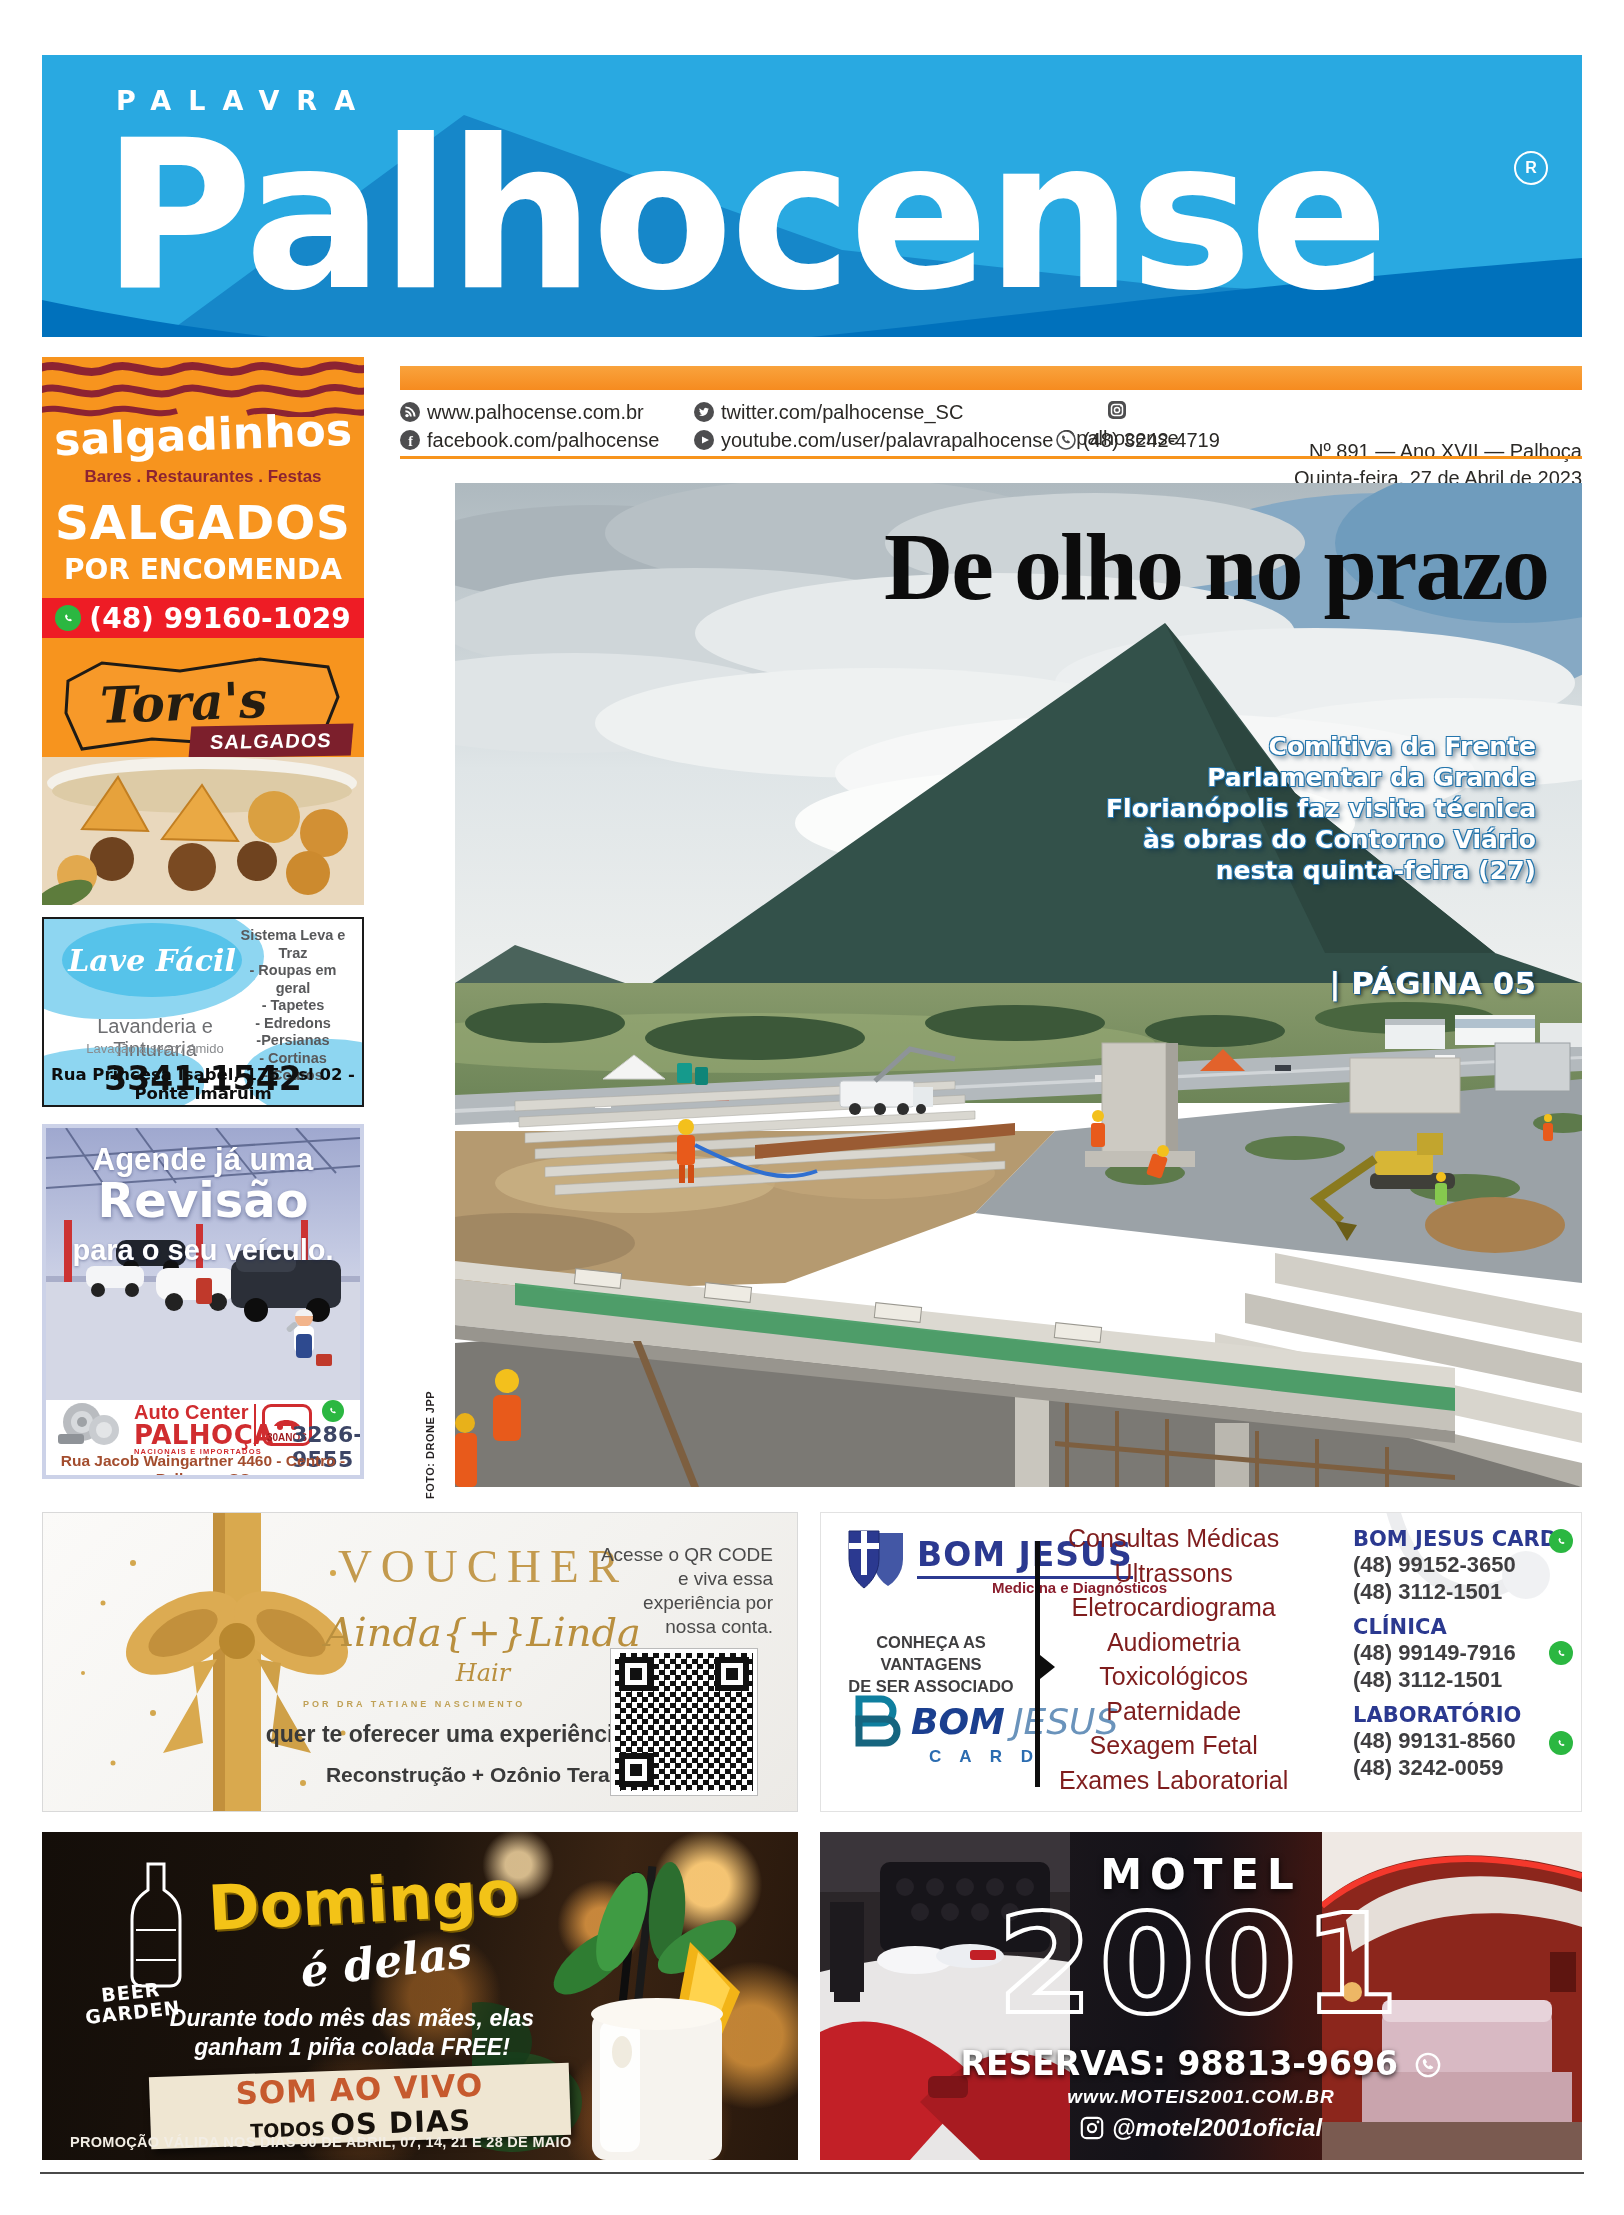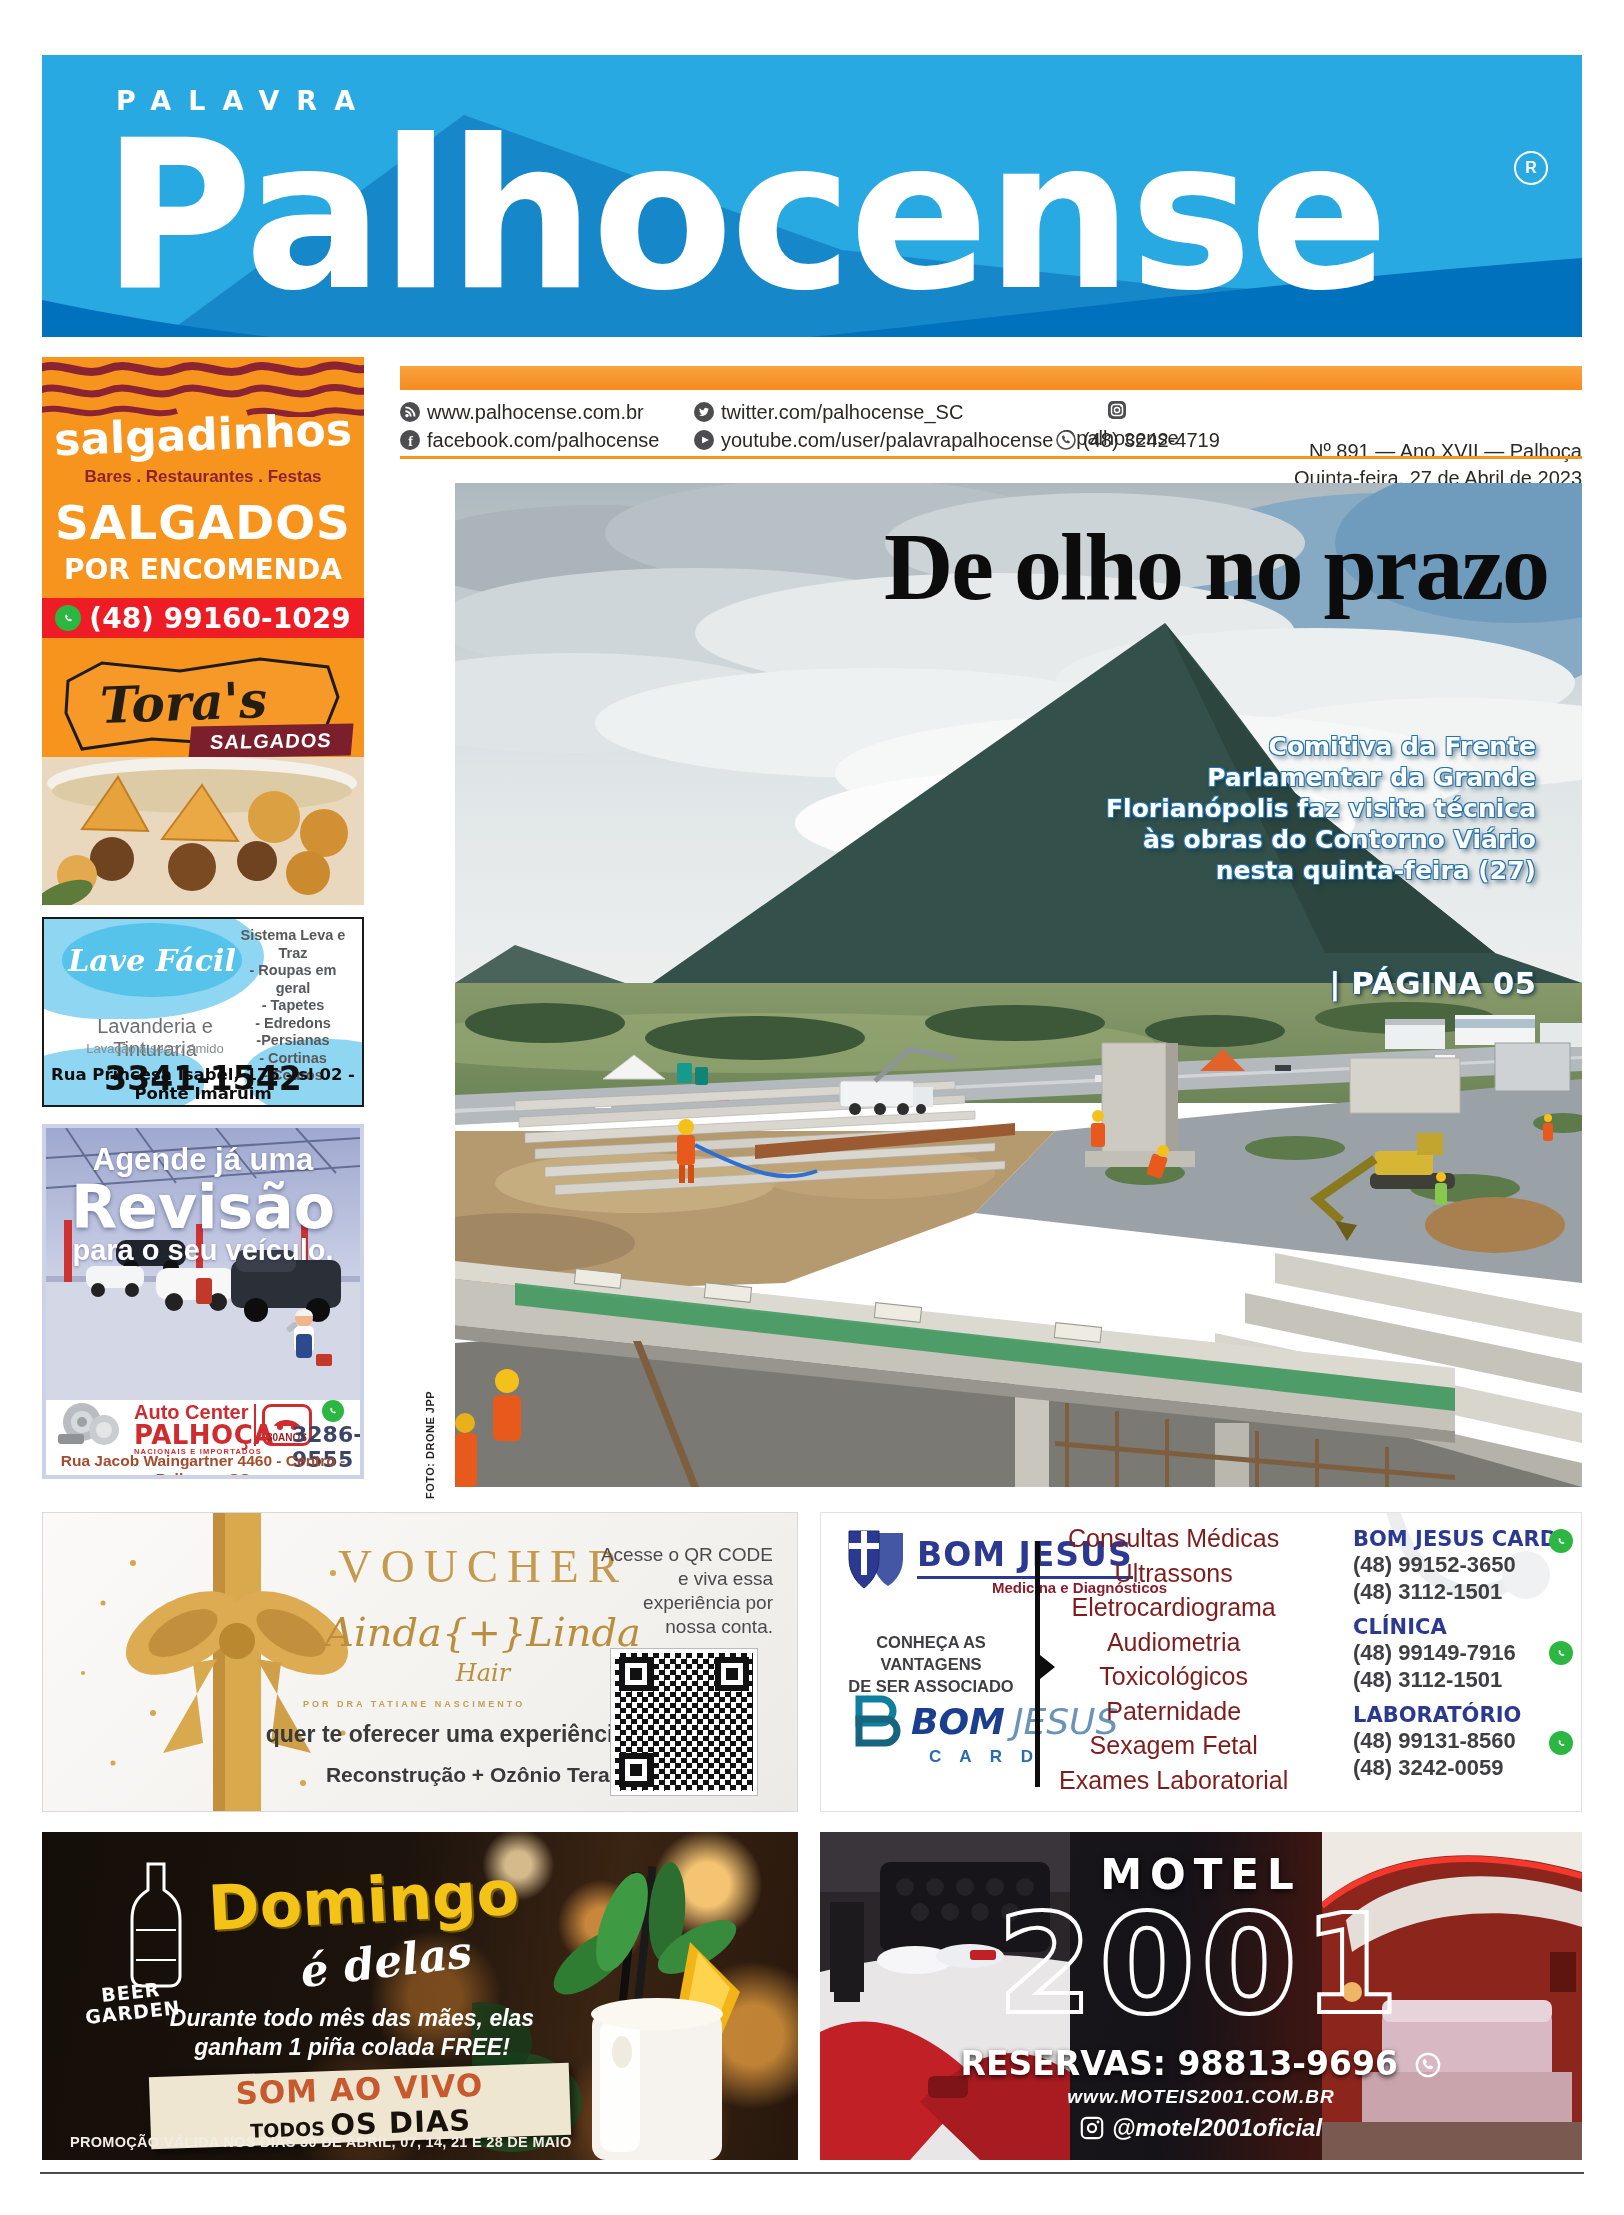--- a/index.html
+++ b/index.html
@@ -63,7 +63,7 @@
   #ad-auto{left:42px;top:1124px;width:322px;height:355px;background:#fff;border:4px solid #ccd2e8;box-sizing:border-box;}
   #auto-photo{left:0;top:0;width:314px;height:272px;background:linear-gradient(180deg,#9fa8cf 0%,#c3c9e2 45%,#d8dbe9 70%,#cfd3e2 100%);overflow:hidden;}
   #auto-t1{left:0;top:14px;width:100%;text-align:center;color:#fff;font-size:31px;font-weight:600;text-shadow:0 1px 3px rgba(20,30,80,.4);}
-  #auto-t2{left:0;top:44px;width:100%;text-align:center;color:#fff;font-size:60px;font-weight:900;font-family:"DejaVu Sans",sans-serif;text-shadow:0 2px 4px rgba(20,30,80,.45);}
+  #auto-t2{left:0;top:44px;width:100%;text-align:center;color:#fff;font-size:48px;font-weight:900;font-family:"DejaVu Sans",sans-serif;text-shadow:0 2px 4px rgba(20,30,80,.45);}
   #auto-t3{left:0;top:106px;width:100%;text-align:center;color:#fff;font-size:29px;font-weight:600;text-shadow:0 1px 3px rgba(20,30,80,.4);}
   #auto-strip{left:0;top:272px;width:314px;height:50px;background:#fff;}
   #auto-brand{left:88px;top:2px;line-height:1;}

